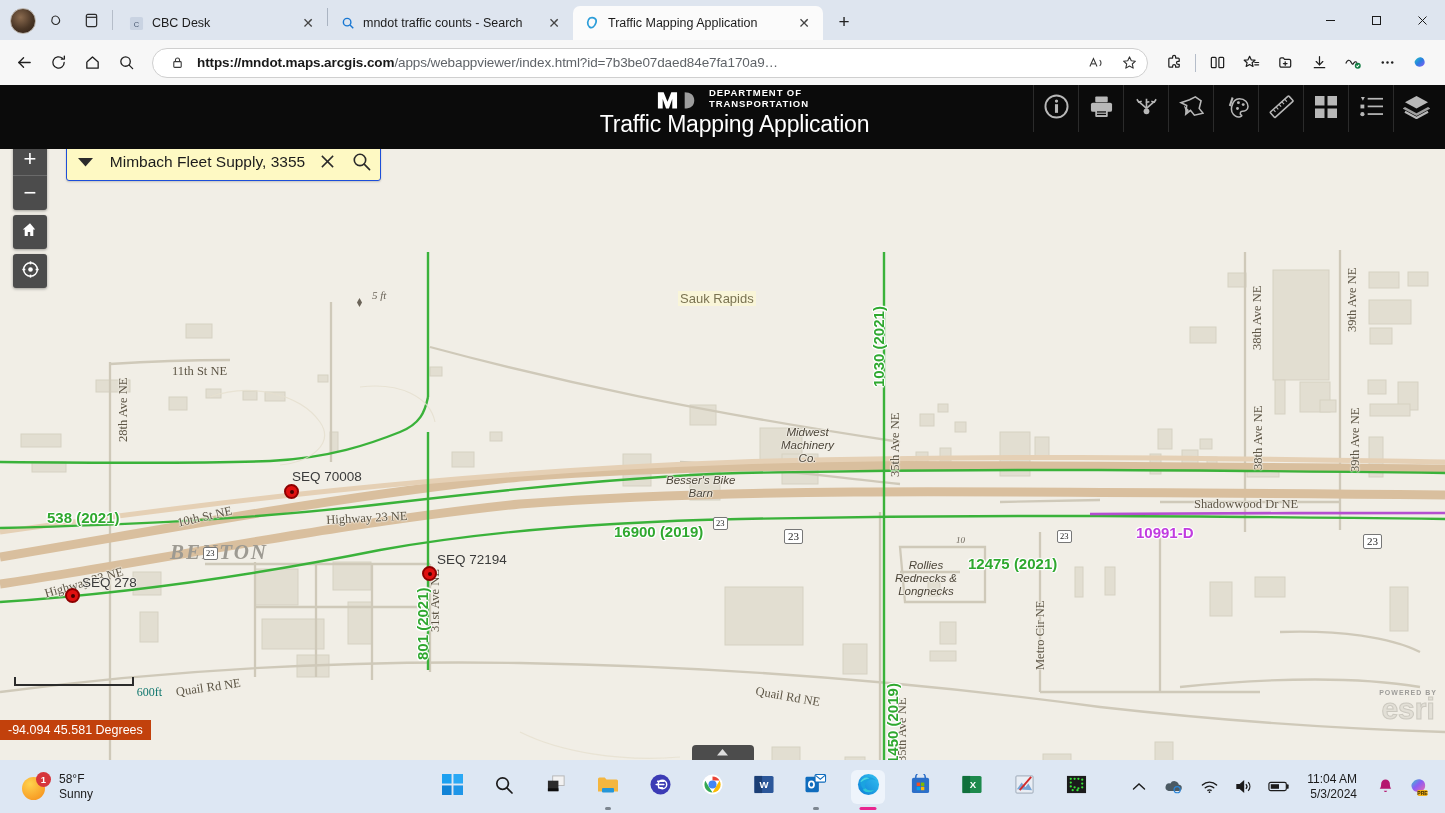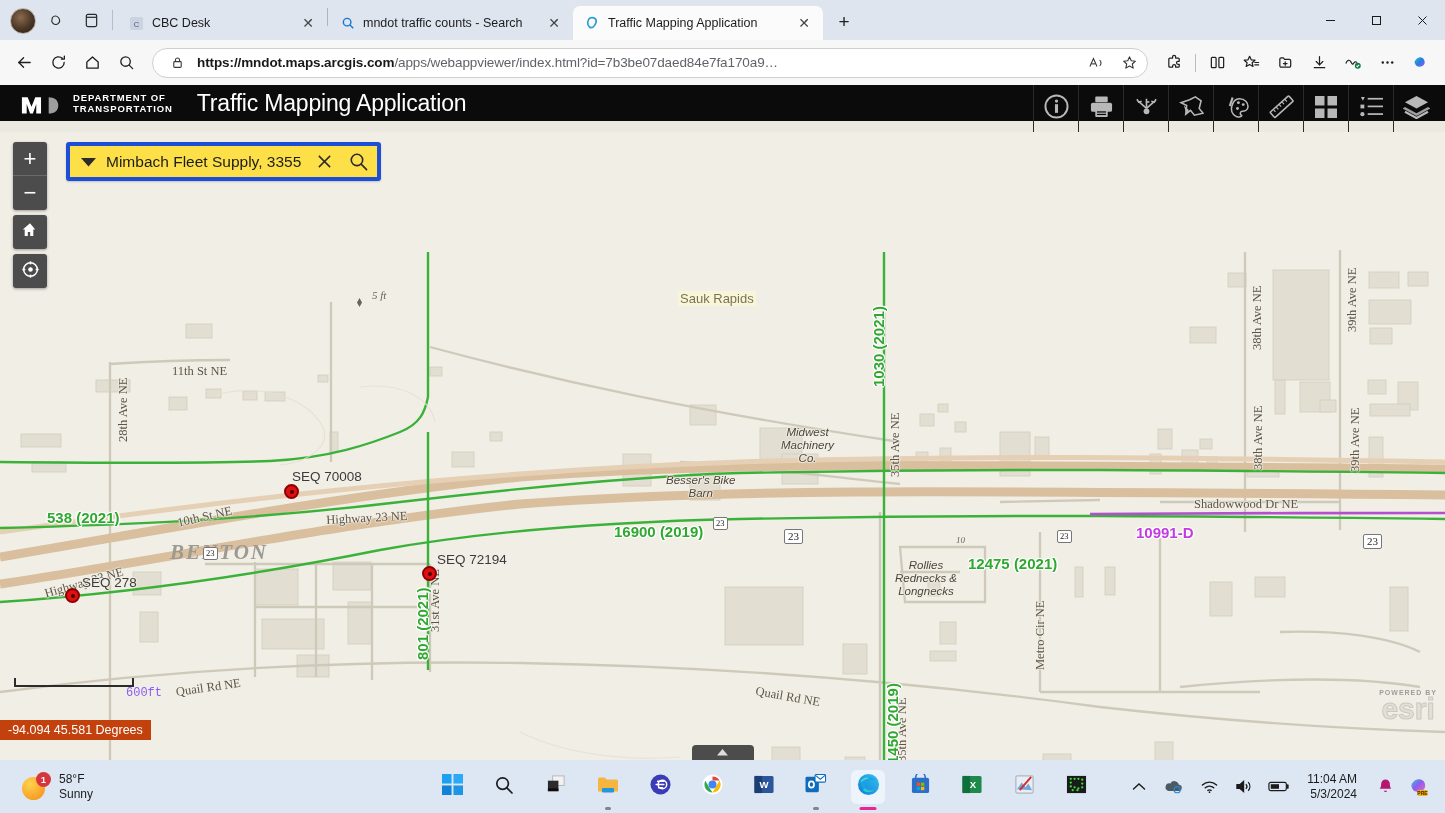--- a/index.html
+++ b/index.html
@@ -62,8 +62,8 @@
   
   .app { position: relative; width: 1445px; height: 675px; overflow: hidden; background: #ece9e0; }
   .app-header {
-    height: 36px; background: #0b0b0b; display: flex; align-items: center;
-    position: relative; z-index: 30;
+    height: 64px; background: #0b0b0b; display: flex; align-items: center;
+    position: relative; z-index: 30; flex-direction: column;
   }
   .mndot-logo { display: flex; align-items: center; gap: 9px; padding-left: 20px; }
   .mn-mark { width: 44px; height: 26px; flex: none; }

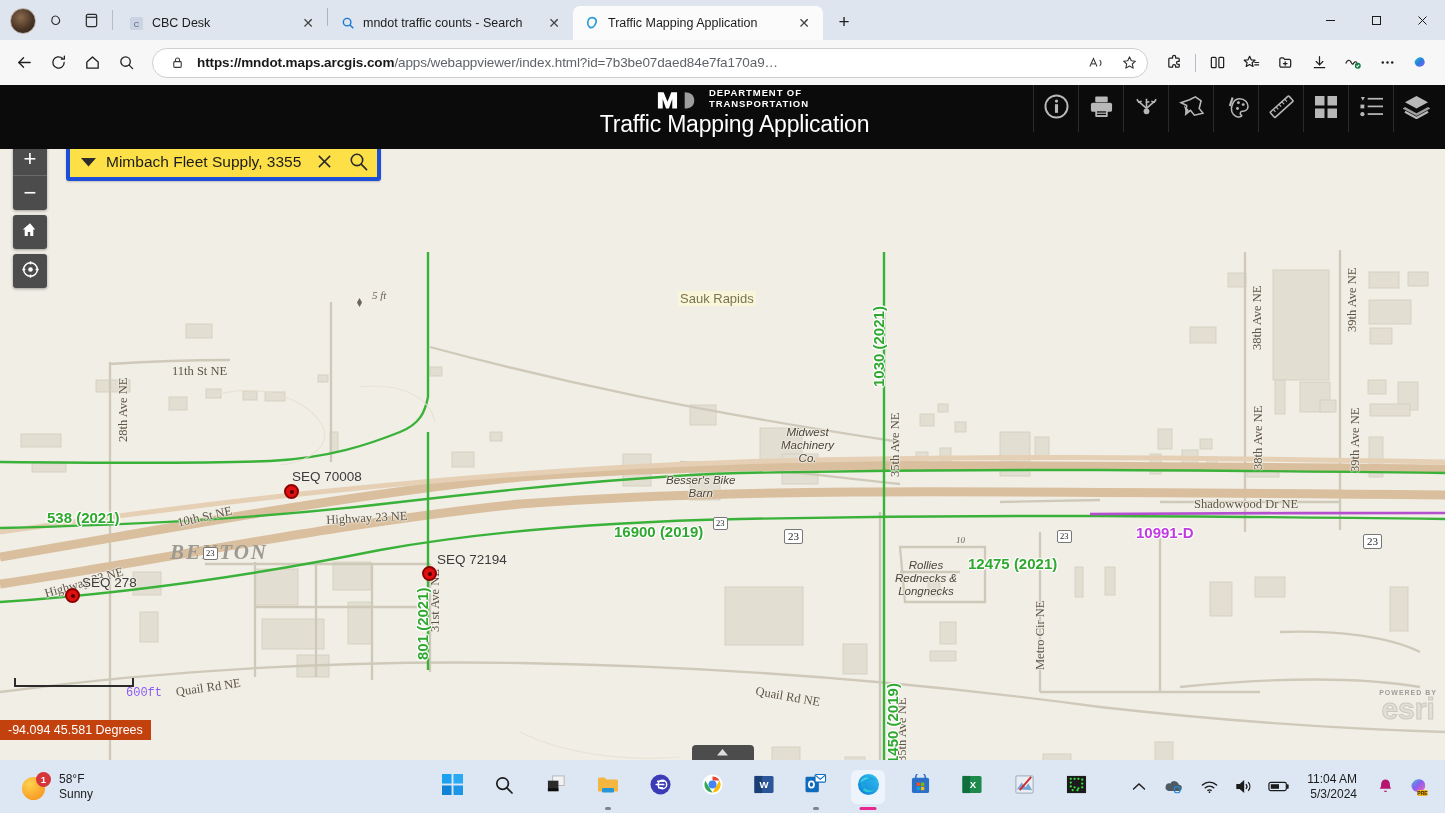--- a/index.html
+++ b/index.html
@@ -95,8 +95,8 @@
   
   .searchwrap { position: absolute; left: 66px; top: 10px; z-index: 25; width: 315px; }
   .searchbar {
-    height: 39px; background: #fde047; border: 4px solid #1d4ed8; border-radius: 3px;
-    display: flex; align-items: center; box-shadow: 0 1px 2px rgba(0,0,0,.18);
+    height: 39px; background: #fef9c3; border: 1px solid #1d4ed8; border-radius: 3px;
+    display: flex; align-items: center; box-shadow: 0 1px 2px rgba(0,0,0,.18); text-align: center;
   }
   .s-caret { width: 36px; height: 100%; display:flex; align-items:center; justify-content:center; }
   .s-input { flex: 1; font-size: 15.5px; color: #1c1c1c; white-space: nowrap; overflow: hidden;

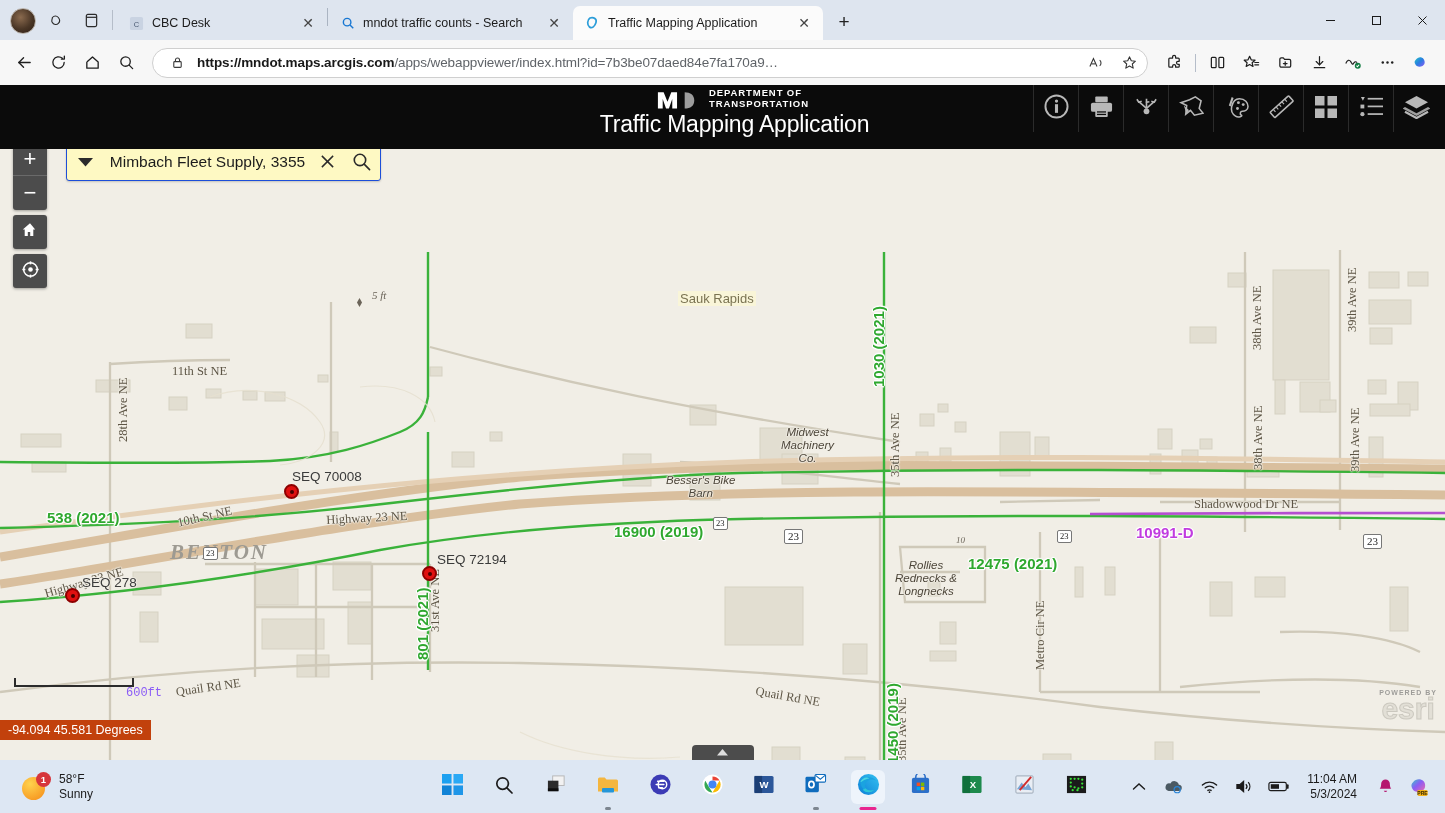--- a/index.html
+++ b/index.html
@@ -154,7 +154,7 @@
   
   .scalebar { position: absolute; left: 14px; bottom: 60px; z-index: 18; }
   .scale-line { width: 120px; height: 9px; border: 2px solid #2b2b2b; border-top: none; }
-  .scale-txt { font-family: Liberation Mono, monospace; font-size: 12px; color: #8b5cf6;
+  .scale-txt { font-family: Liberation Serif, serif; font-size: 12px; color: #0f766e;
     text-align: right; width: 148px; margin-top: -1px; }
   .coords {
     position: absolute; left: 0; bottom: 20px; z-index: 18;

